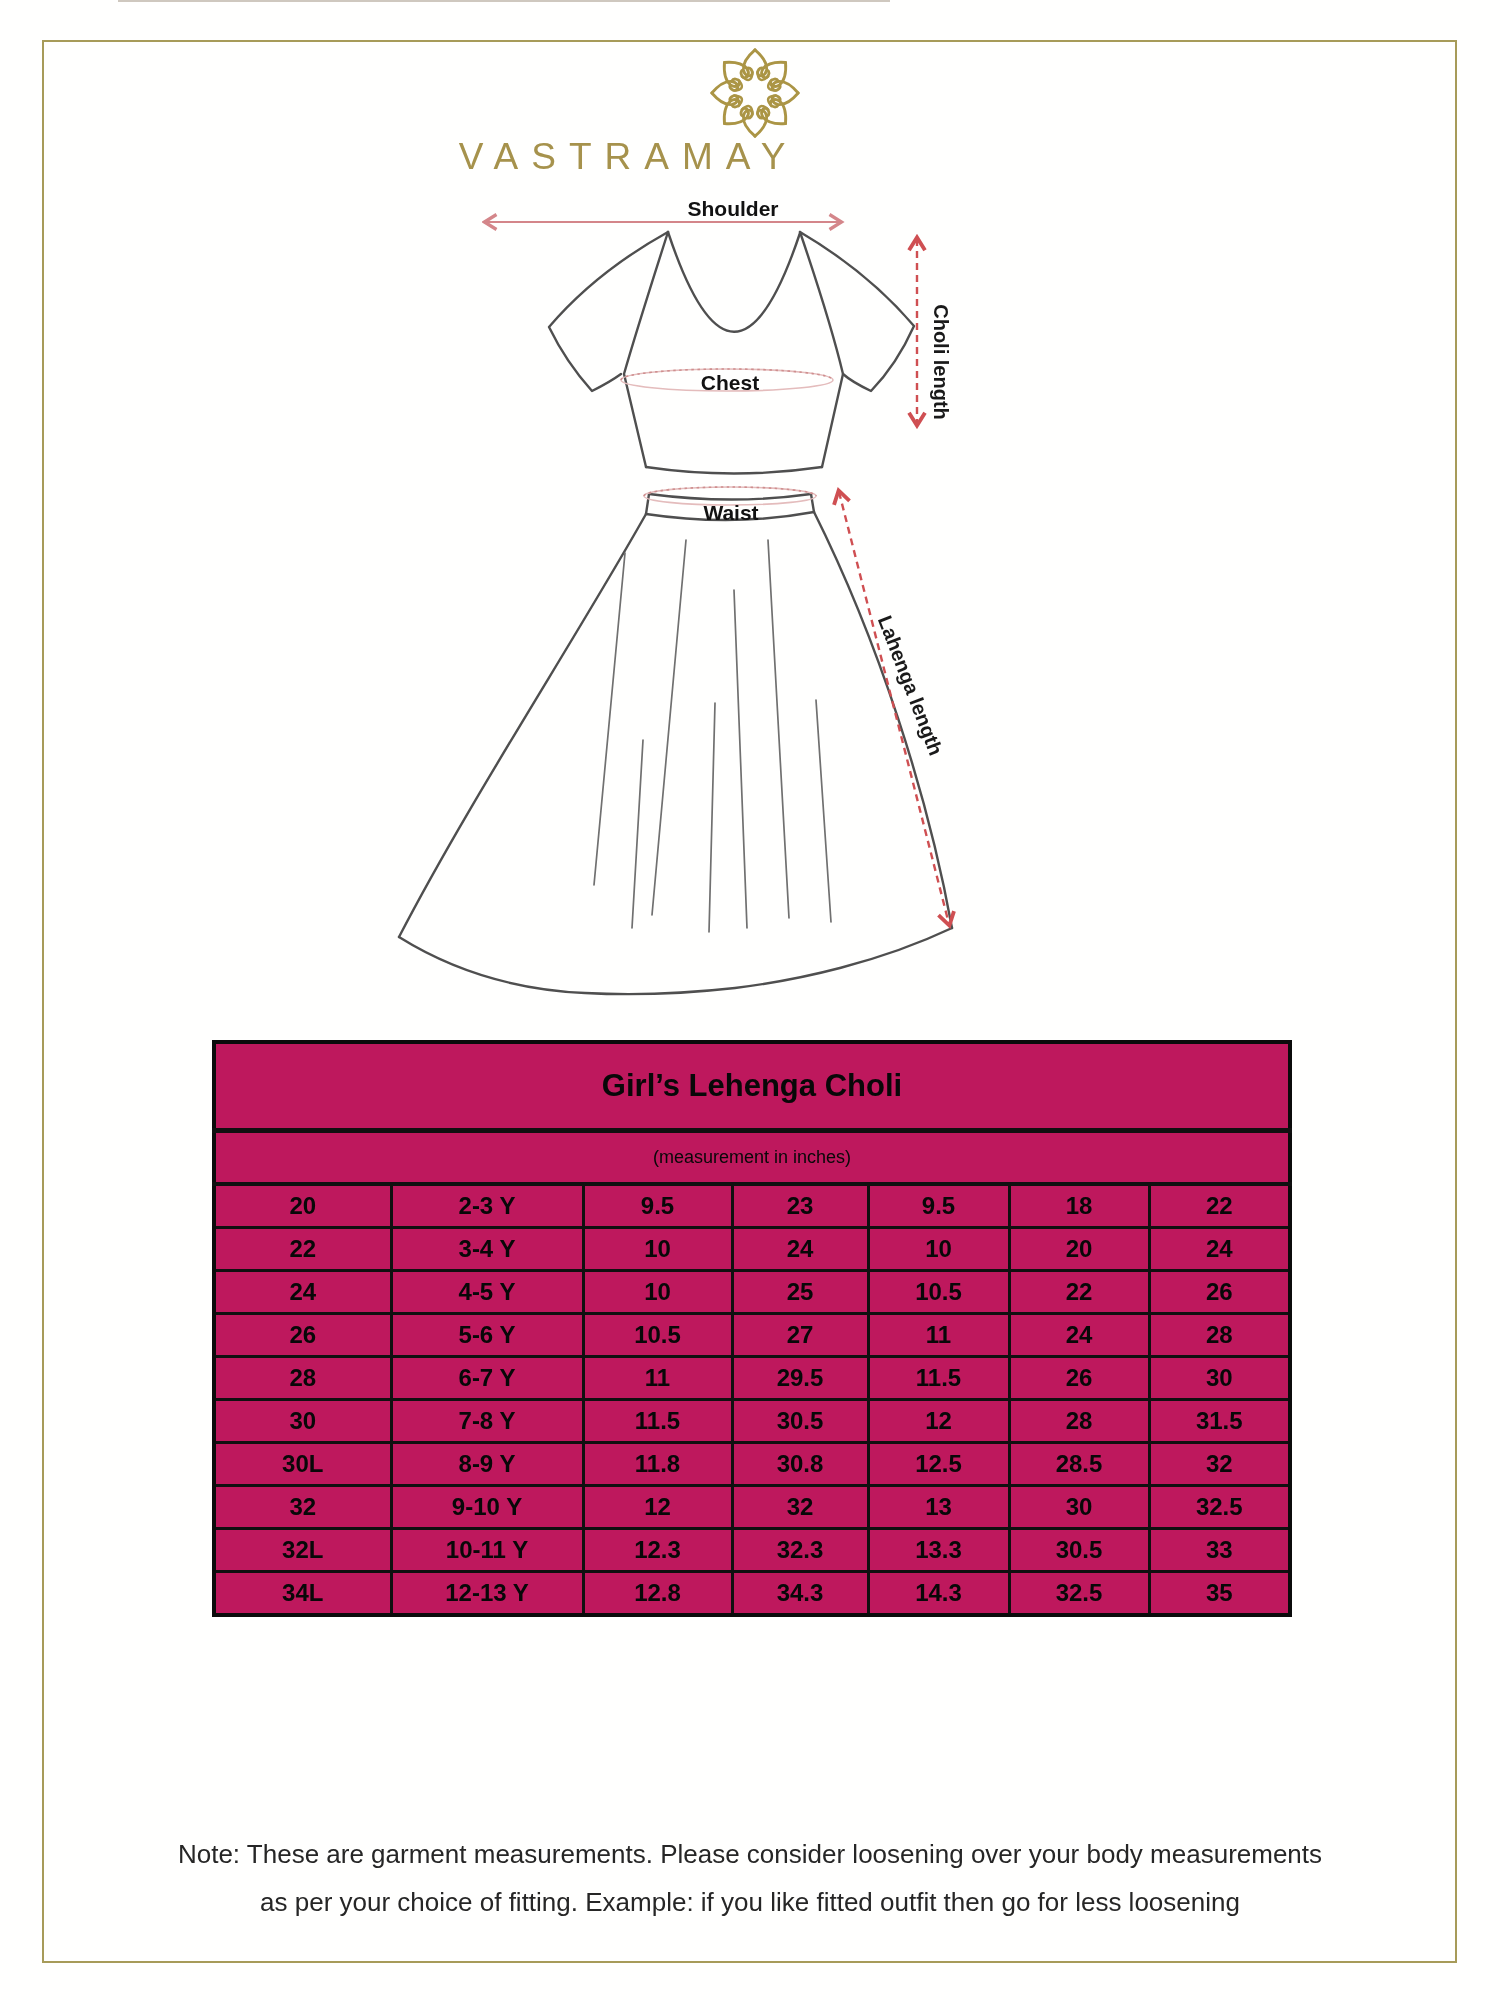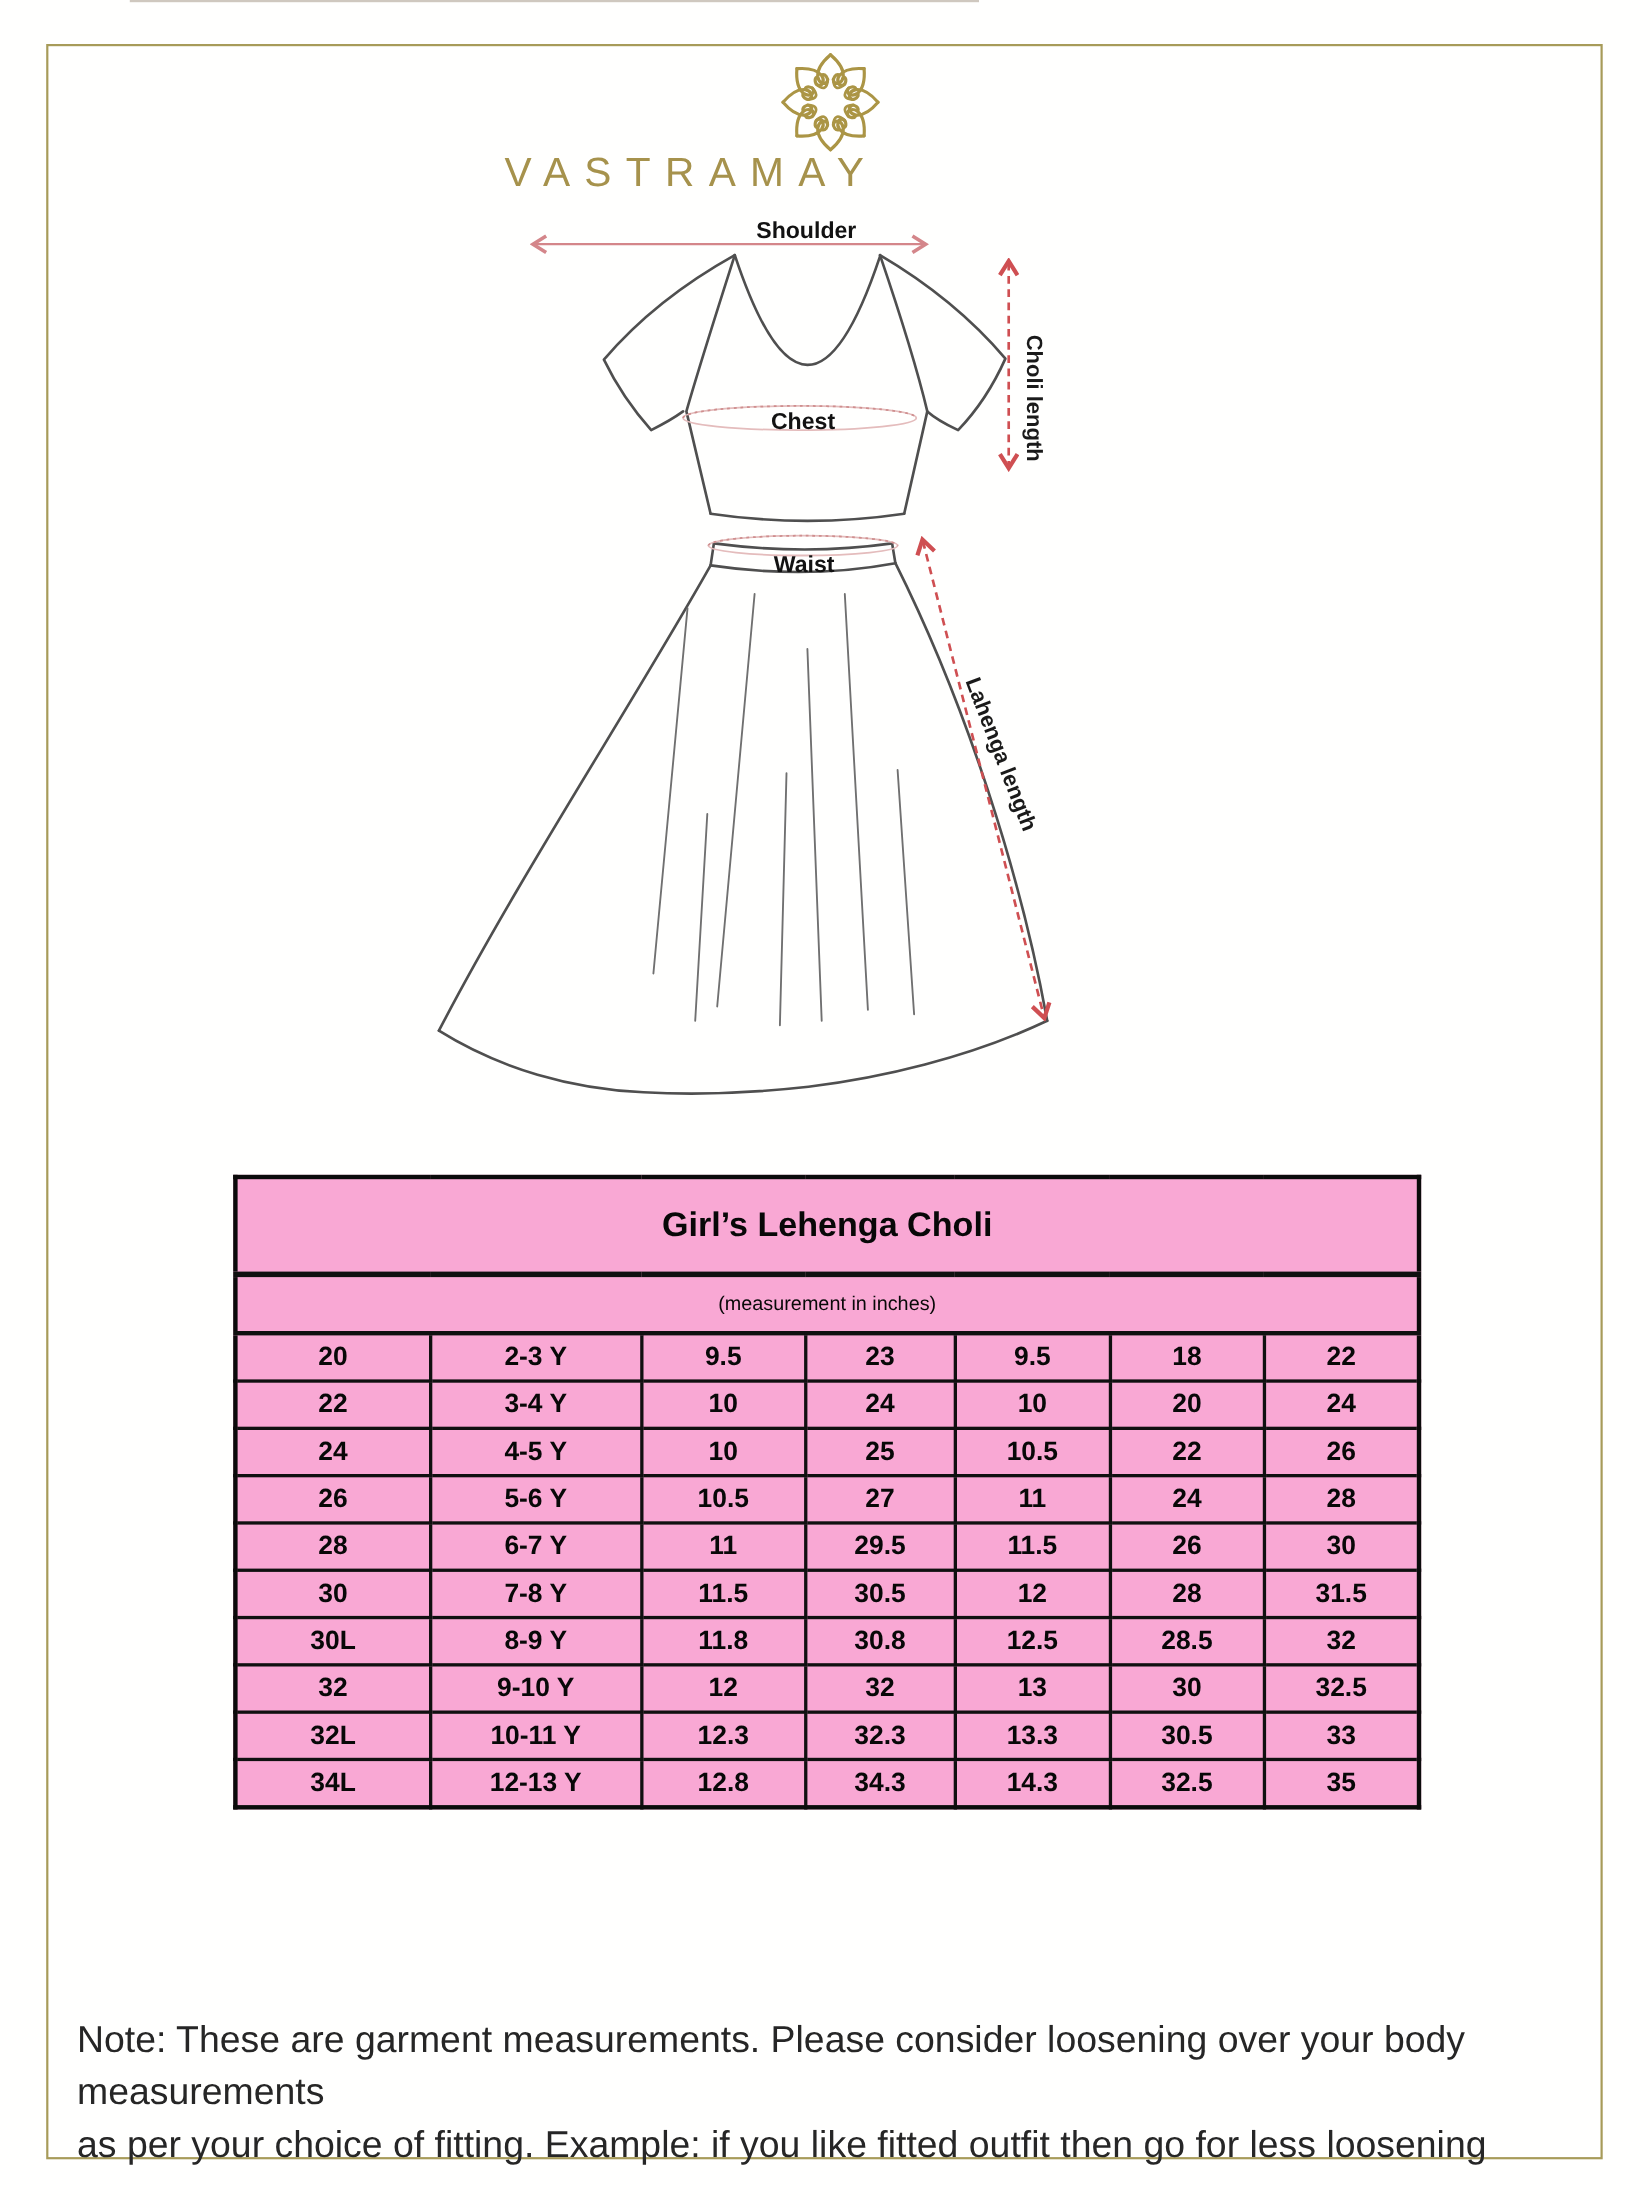--- a/index.html
+++ b/index.html
@@ -22,8 +22,8 @@
   .g-label{font-family:"Liberation Sans",sans-serif;font-weight:bold;font-size:21px;fill:#121212;}
   .g-label-rot{font-family:"Liberation Sans",sans-serif;font-weight:bold;font-size:20px;fill:#1a1a1a;}
 
-  .size-table{position:absolute;left:212px;top:1068px;width:1076px;
-        border-collapse:collapse;table-layout:fixed;background:#f9a8d4;}
+  .size-table{position:absolute;left:212px;top:1040px;width:1076px;
+        border-collapse:collapse;table-layout:fixed;background:#be185d;}
   .size-table,.size-table td,.size-table th{border:3px solid #101010;}
   .size-table{border:4px solid #0b0b0b;}
   .size-table td,.size-table th{text-align:center;vertical-align:middle;color:#080808;padding:0;}

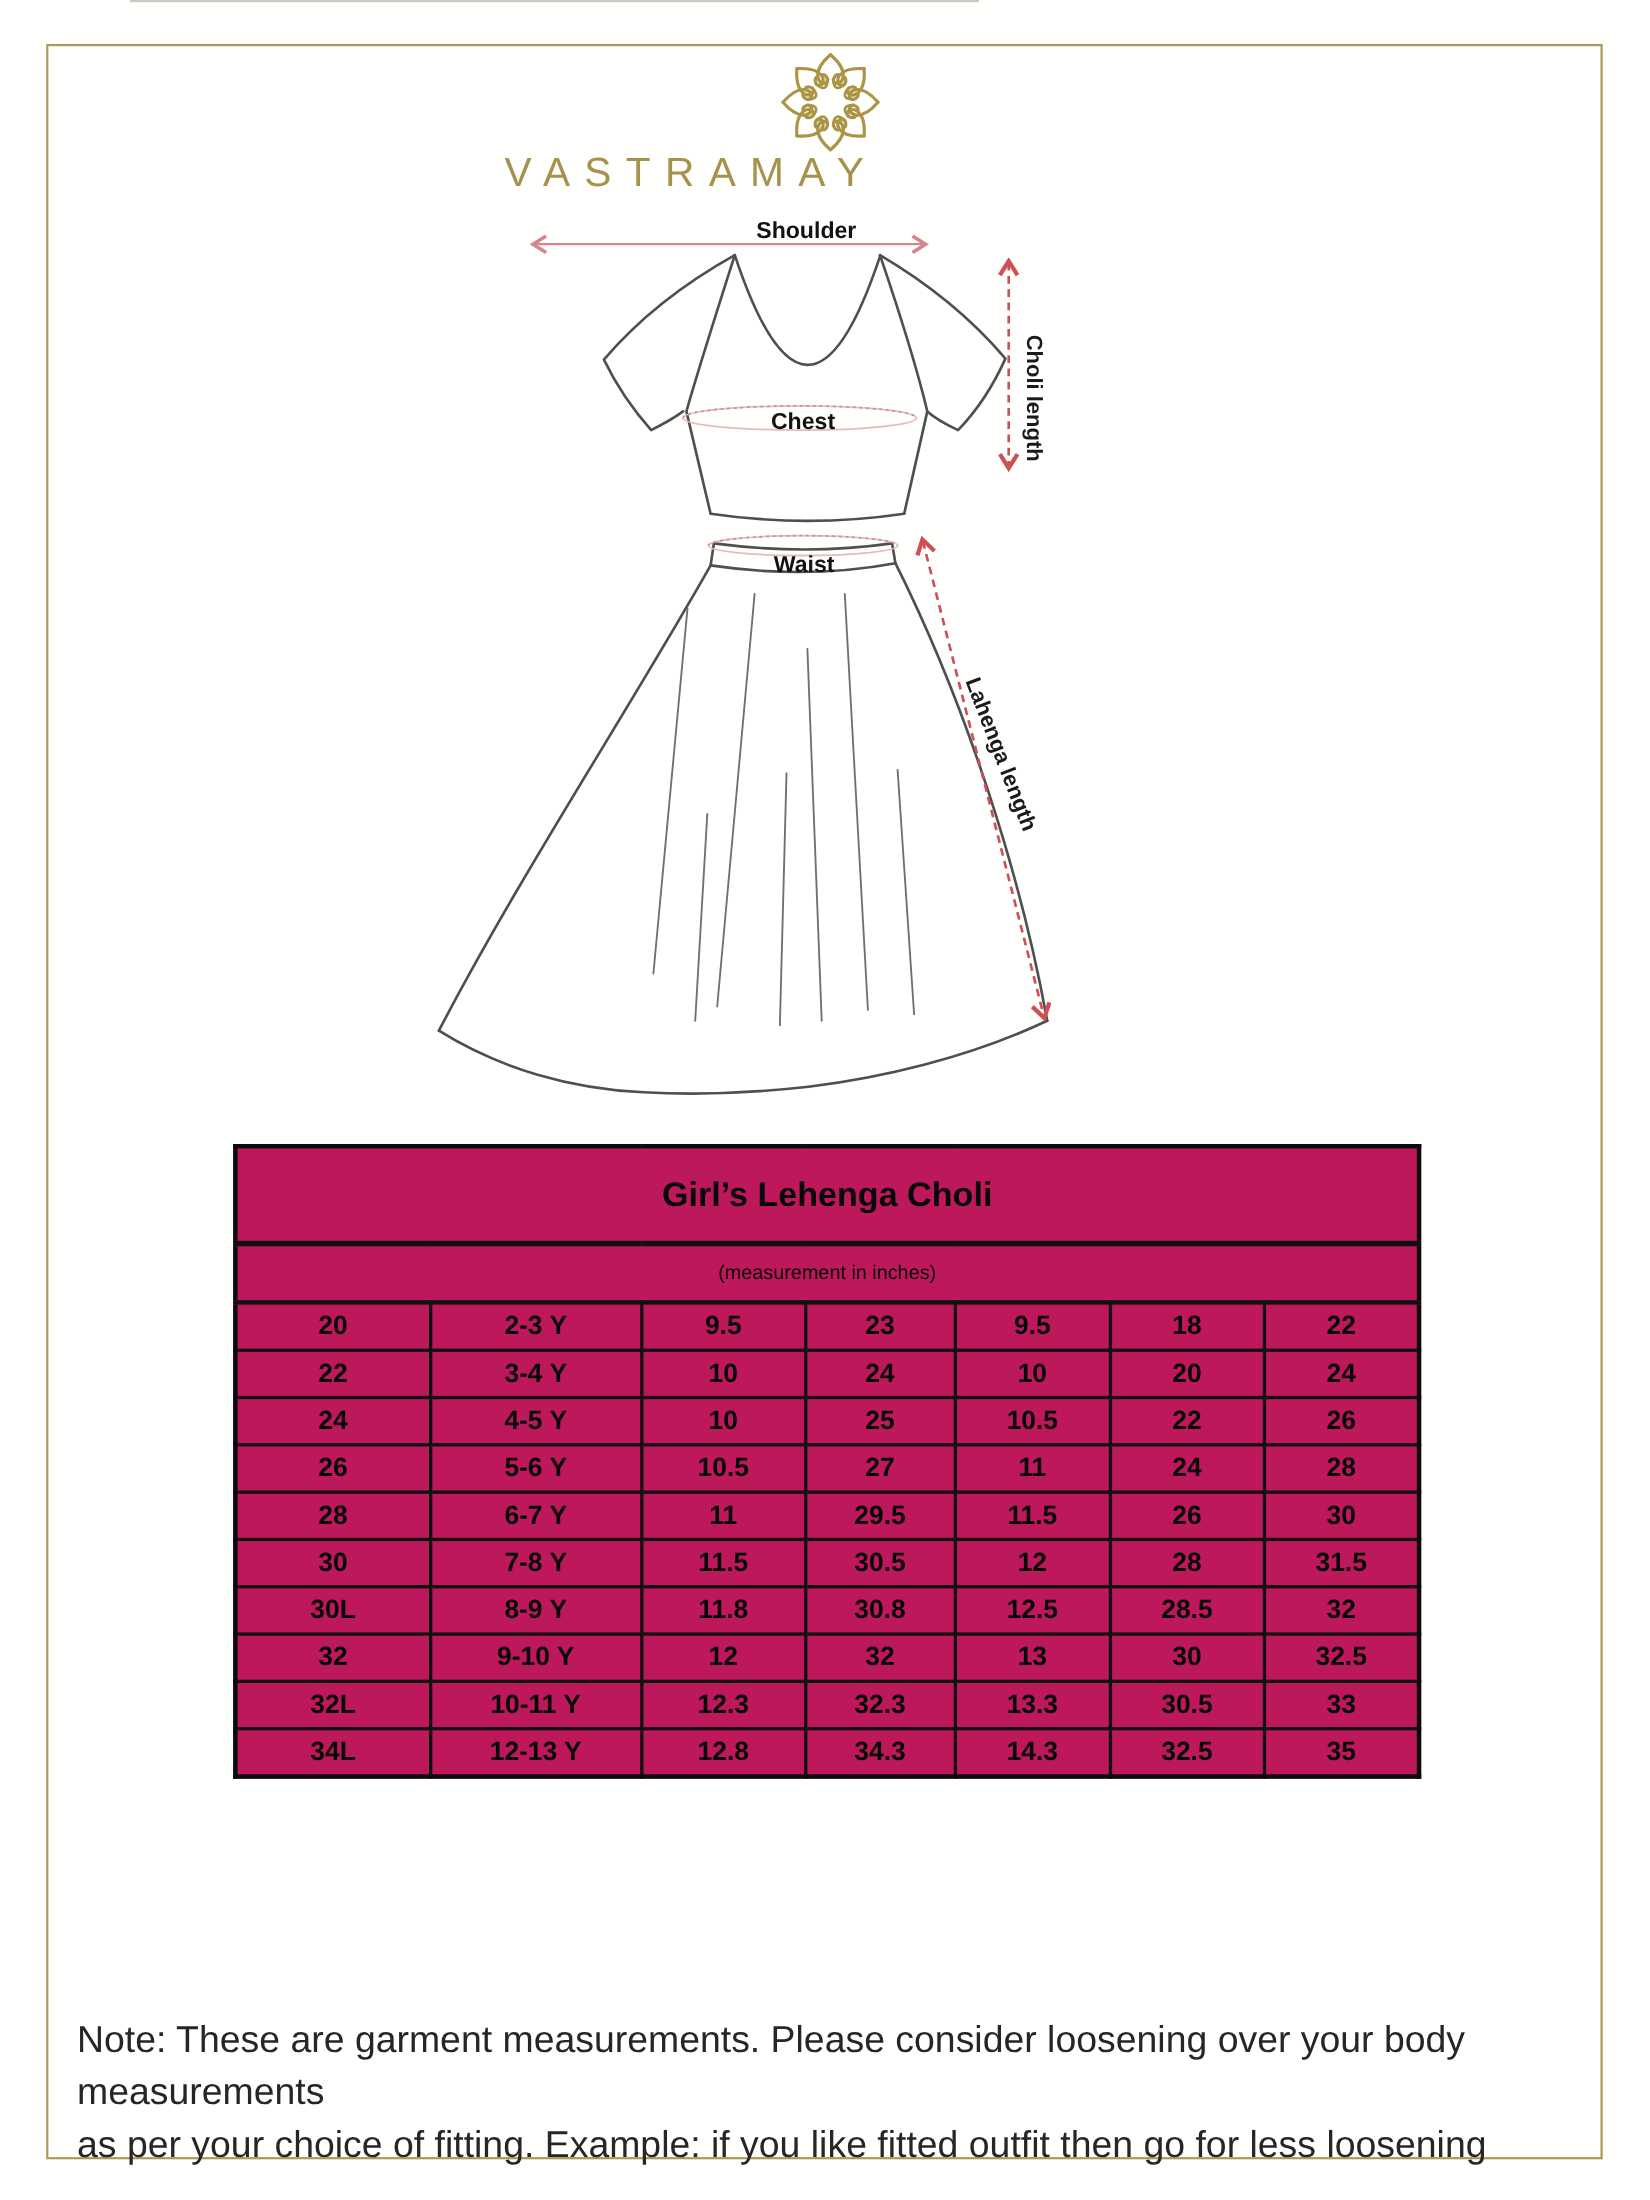--- a/index.html
+++ b/index.html
@@ -34,8 +34,8 @@
   col.c1{width:177px;} col.c2{width:192px;} col.c3{width:149px;} col.c4{width:136px;}
   col.c5{width:141px;} col.c6{width:140px;} col.c7{width:141px;}
 
-  .note{position:absolute;left:70px;top:1830px;width:1360px;text-align:left;
-        font-size:34px;color:#262626;line-height:48px;}
+  .note{position:absolute;left:70px;top:1830px;width:1360px;text-align:center;
+        font-size:26px;color:#262626;line-height:48px;}
 </style>
 </head>
 <body>

